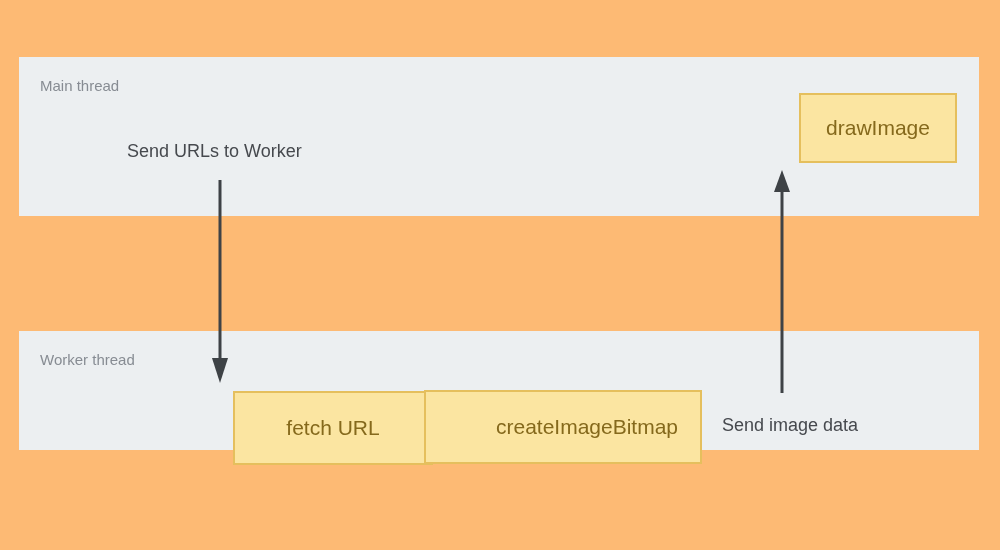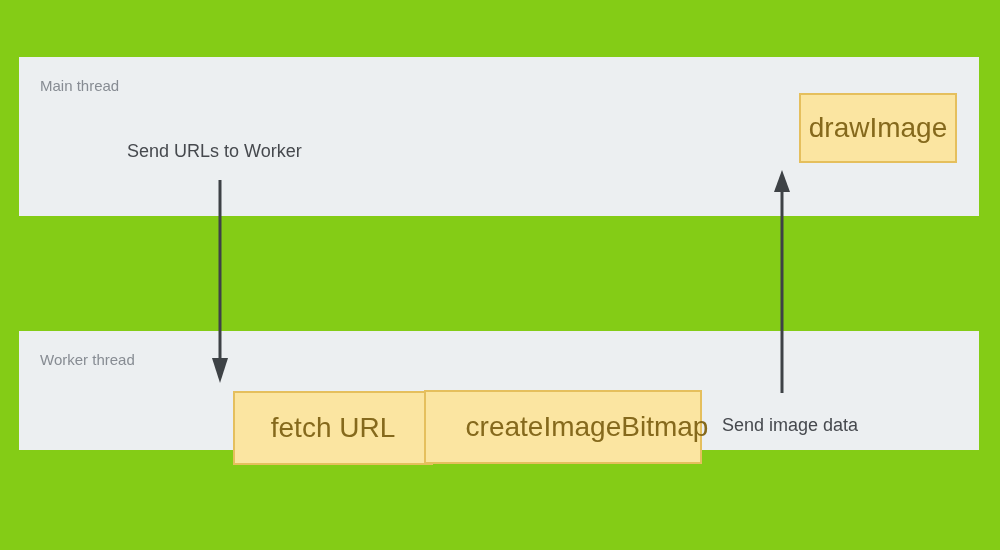--- a/index.html
+++ b/index.html
@@ -21,7 +21,7 @@
     position: relative;
     width: 1000px;
     height: 550px;
-    background: #84cc16;
+    background: #fdba74;
     overflow: hidden;
   }
   .lane {

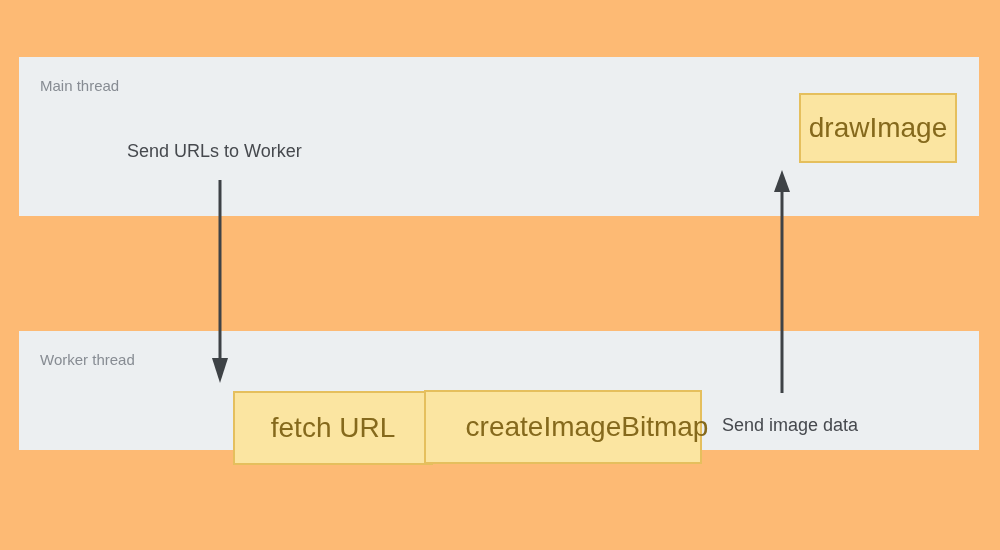--- a/index.html
+++ b/index.html
@@ -56,7 +56,7 @@
     display: flex;
     align-items: center;
     justify-content: center;
-    font-size: 28px;
+    font-size: 21px;
     color: var(--box-text);
     white-space: nowrap;
   }

